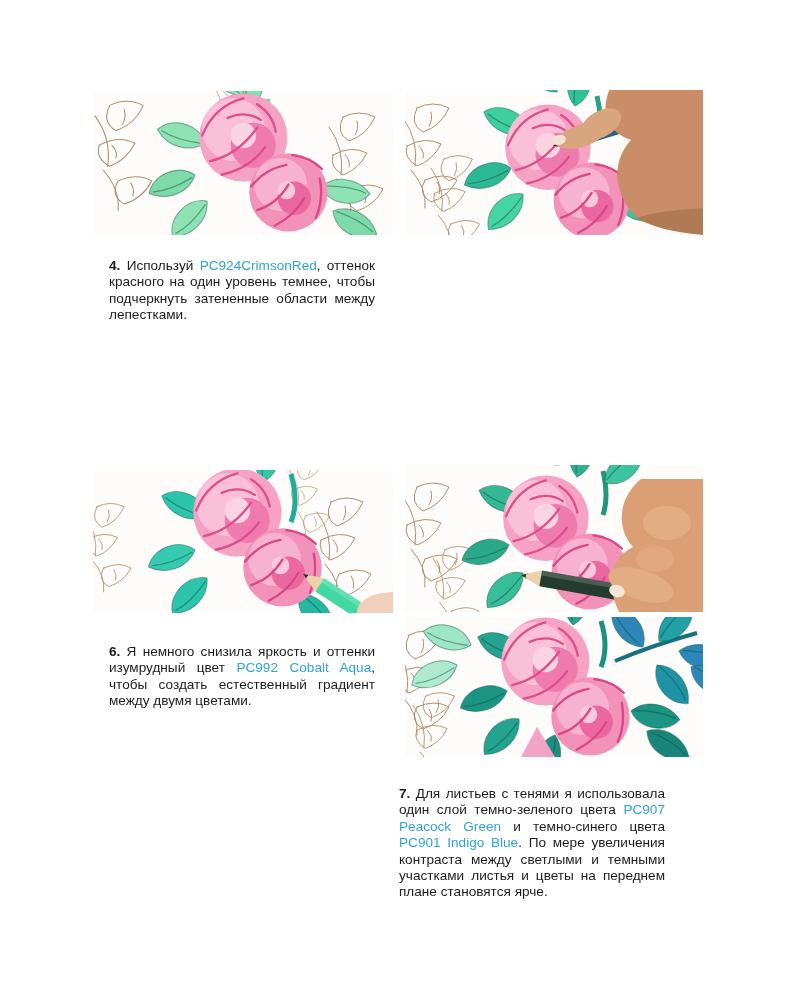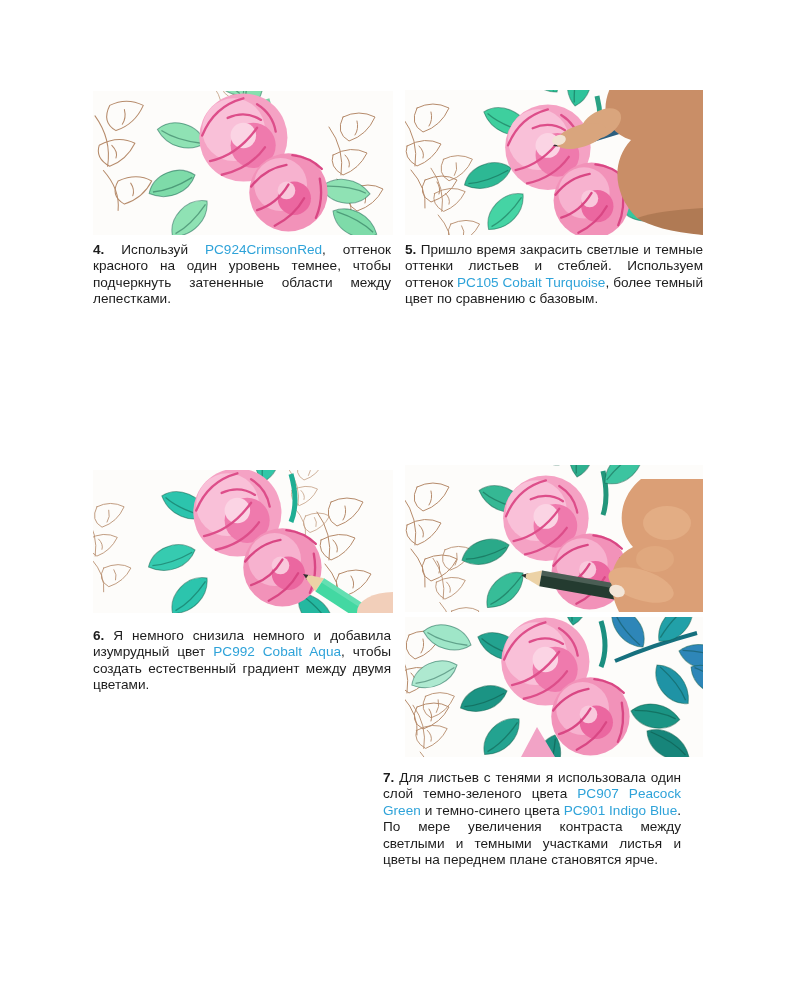--- a/index.html
+++ b/index.html
@@ -12,7 +12,7 @@
     position:absolute;width:298px;color:#1c1c1c;
     font-size:13.6px;line-height:16.4px;text-align:justify;
   }
-  .text-block p{margin:0;}
+  .text-block p{margin:16px;}
   .seg-num{font-weight:700;}
   .seg-code{color:var(--accent,#2fa3d9);}
 </style>

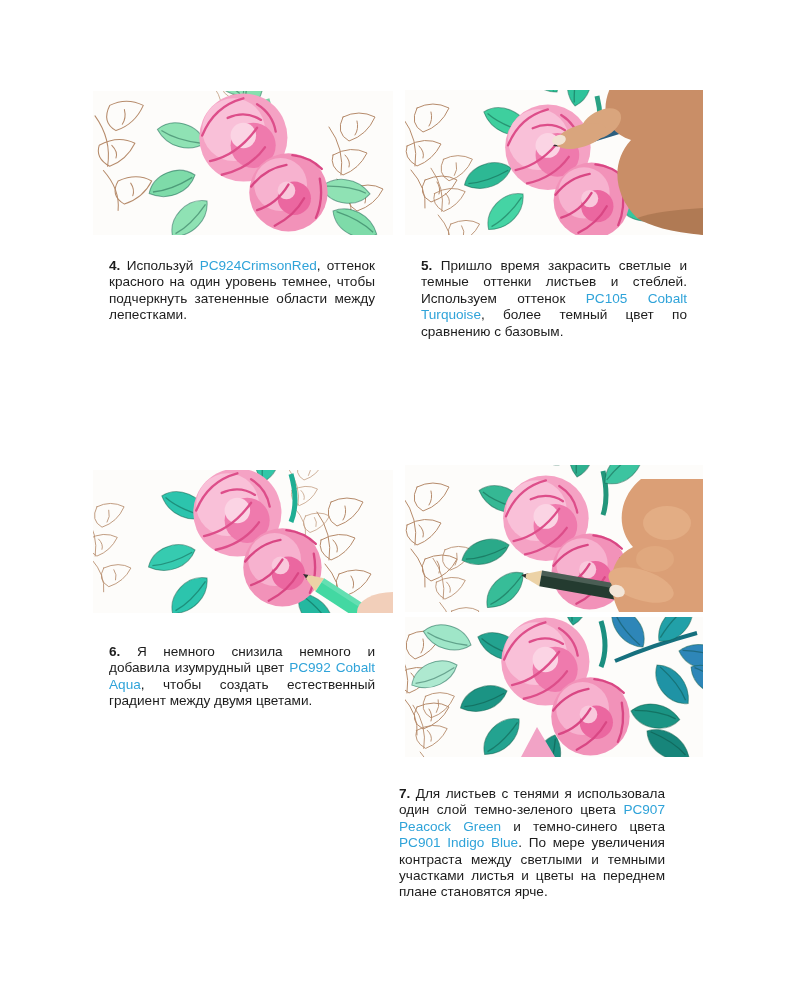--- a/index.html
+++ b/index.html
@@ -96,7 +96,6 @@
   </div>
 
   <div class="text-block" style="left:405px;top:242px">
-    <p><span class="seg-num">5. </span><span class="seg-text">Пришло время закрасить светлые и темные оттенки листьев и стеблей. Используем оттенок </span><span class="seg-code">PC105 Cobalt Turquoise</span><span class="seg-text">, более темный цвет по сравнению с базовым.</span></p>
   </div>
 
   <svg class="fig" style="left:93px;top:470px" width="300" height="143" viewBox="0 0 300 143" preserveAspectRatio="none" role="img" aria-label="Розы с бирюзовыми листьями и мятно-зеленым карандашом">

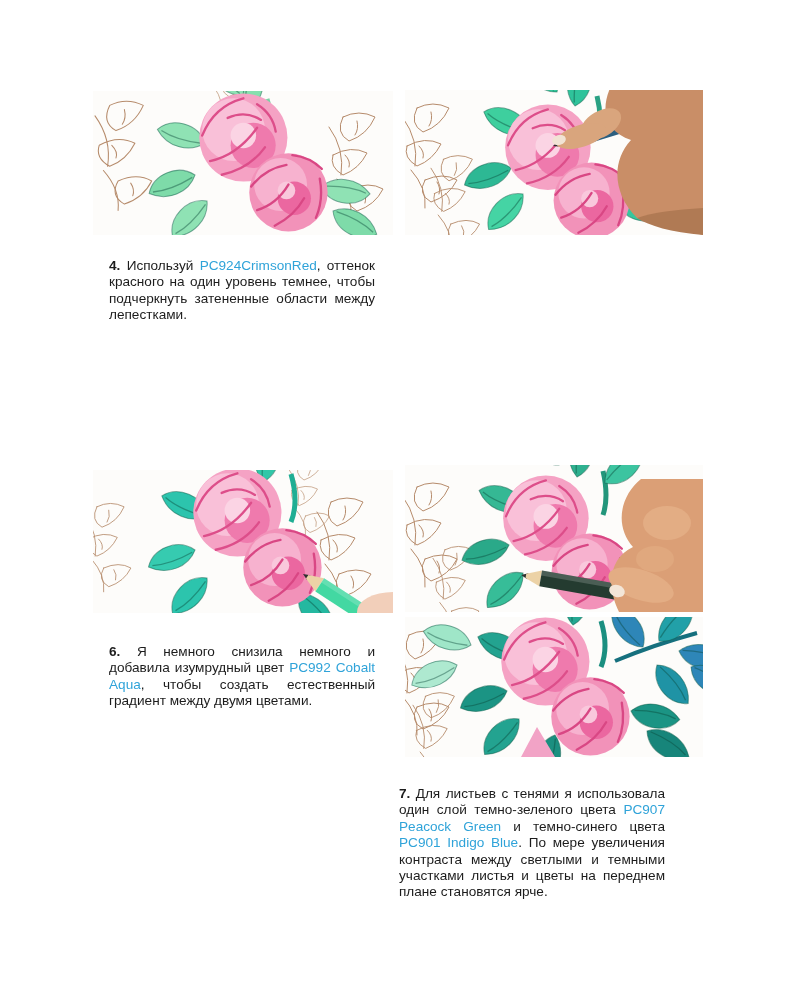--- a/index.html
+++ b/index.html
@@ -136,7 +136,7 @@
   </svg>
 
   <div class="text-block" style="left:93px;top:628px">
-    <p><span class="seg-num">6. </span><span class="seg-text">Я немного снизила немного и добавила изумрудный цвет </span><span class="seg-code">PC992 Cobalt Aqua</span><span class="seg-text">, чтобы создать естественный градиент между двумя цветами.</span></p>
+    <p><span class="seg-num">6. </span><span class="seg-text">Я немного снизила яркость и оттенки изумрудный цвет </span><span class="seg-code">PC992 Cobalt Aqua</span><span class="seg-text">, чтобы создать естественный градиент между двумя цветами.</span></p>
   </div>
 
   <svg class="fig" style="left:405px;top:617px" width="298" height="140" viewBox="0 0 298 140" preserveAspectRatio="none" role="img" aria-label="Готовый рисунок роз с темно-бирюзовыми и синими листьями">

